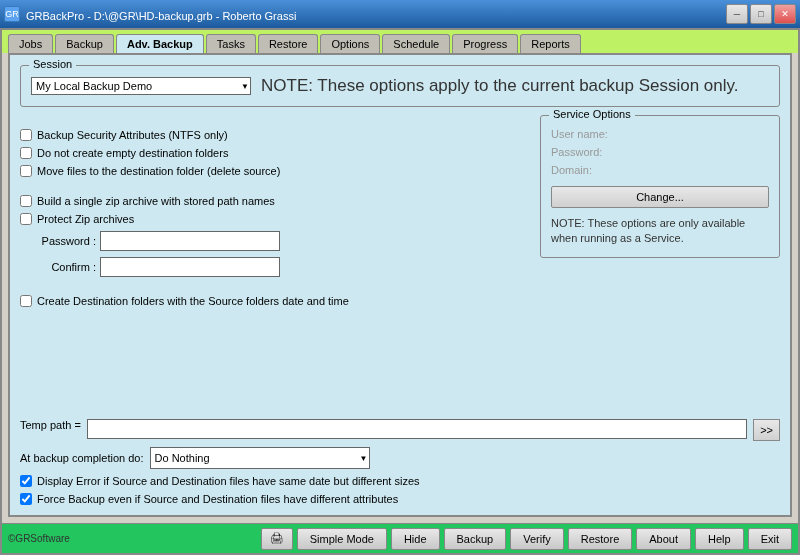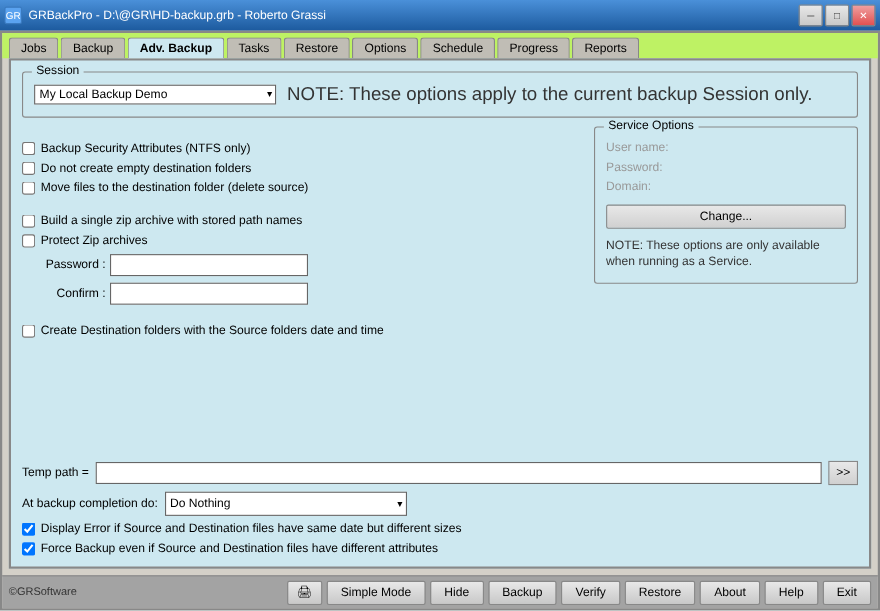--- a/index.html
+++ b/index.html
@@ -25,7 +25,7 @@
     }
     .titlebar-left {
       display: flex;
-      align-items: center;
+      align-items: flex-end;
       gap: 6px;
     }
     .titlebar-icon {

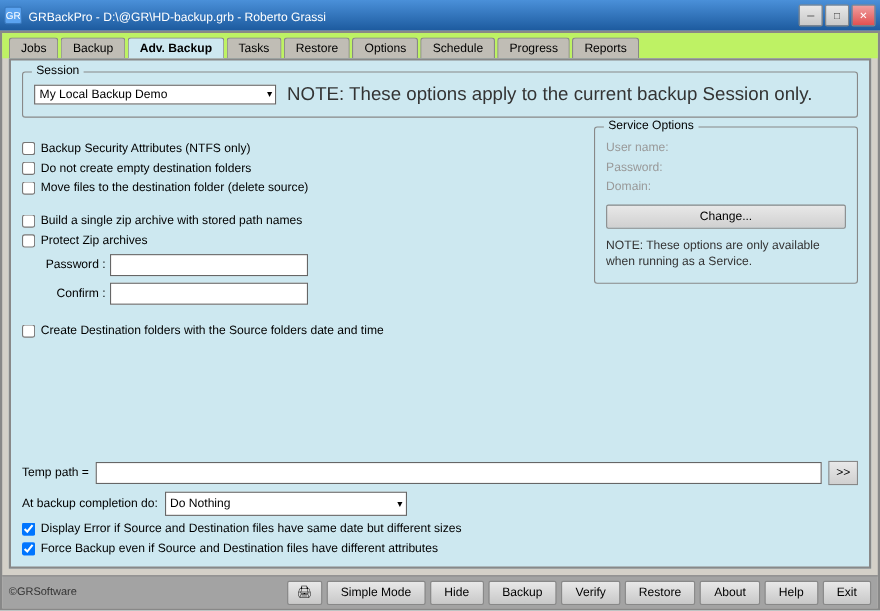--- a/index.html
+++ b/index.html
@@ -273,7 +273,7 @@
     }
     .temp-row {
       display: flex;
-      align-items: center;
+      align-items: flex-start;
       gap: 6px;
     }
     .temp-label {

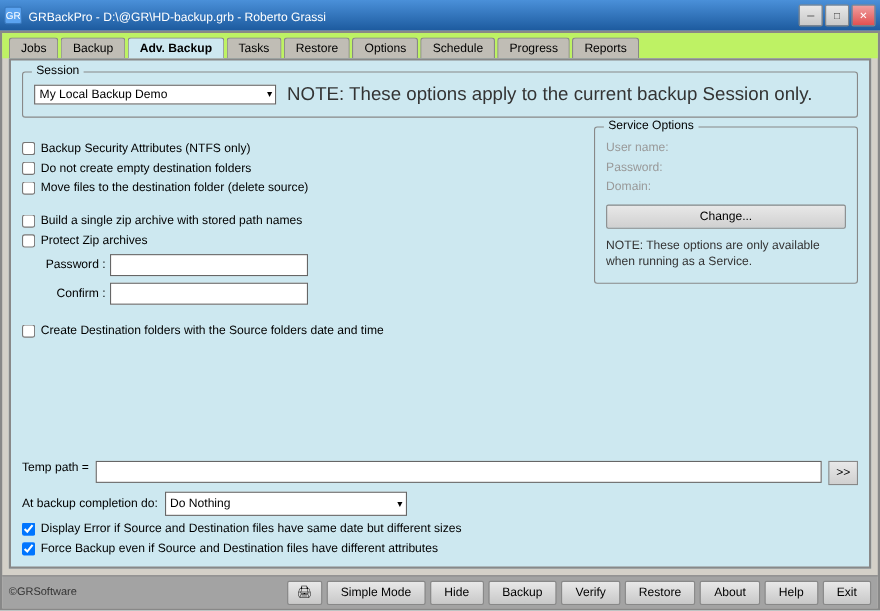--- a/index.html
+++ b/index.html
@@ -334,7 +334,7 @@
     
     .statusbar {
       height: 30px;
-      background: #a3a3a3;
+      background: #22c55e;
       border-top: 1px solid #888;
       display: flex;
       align-items: center;

